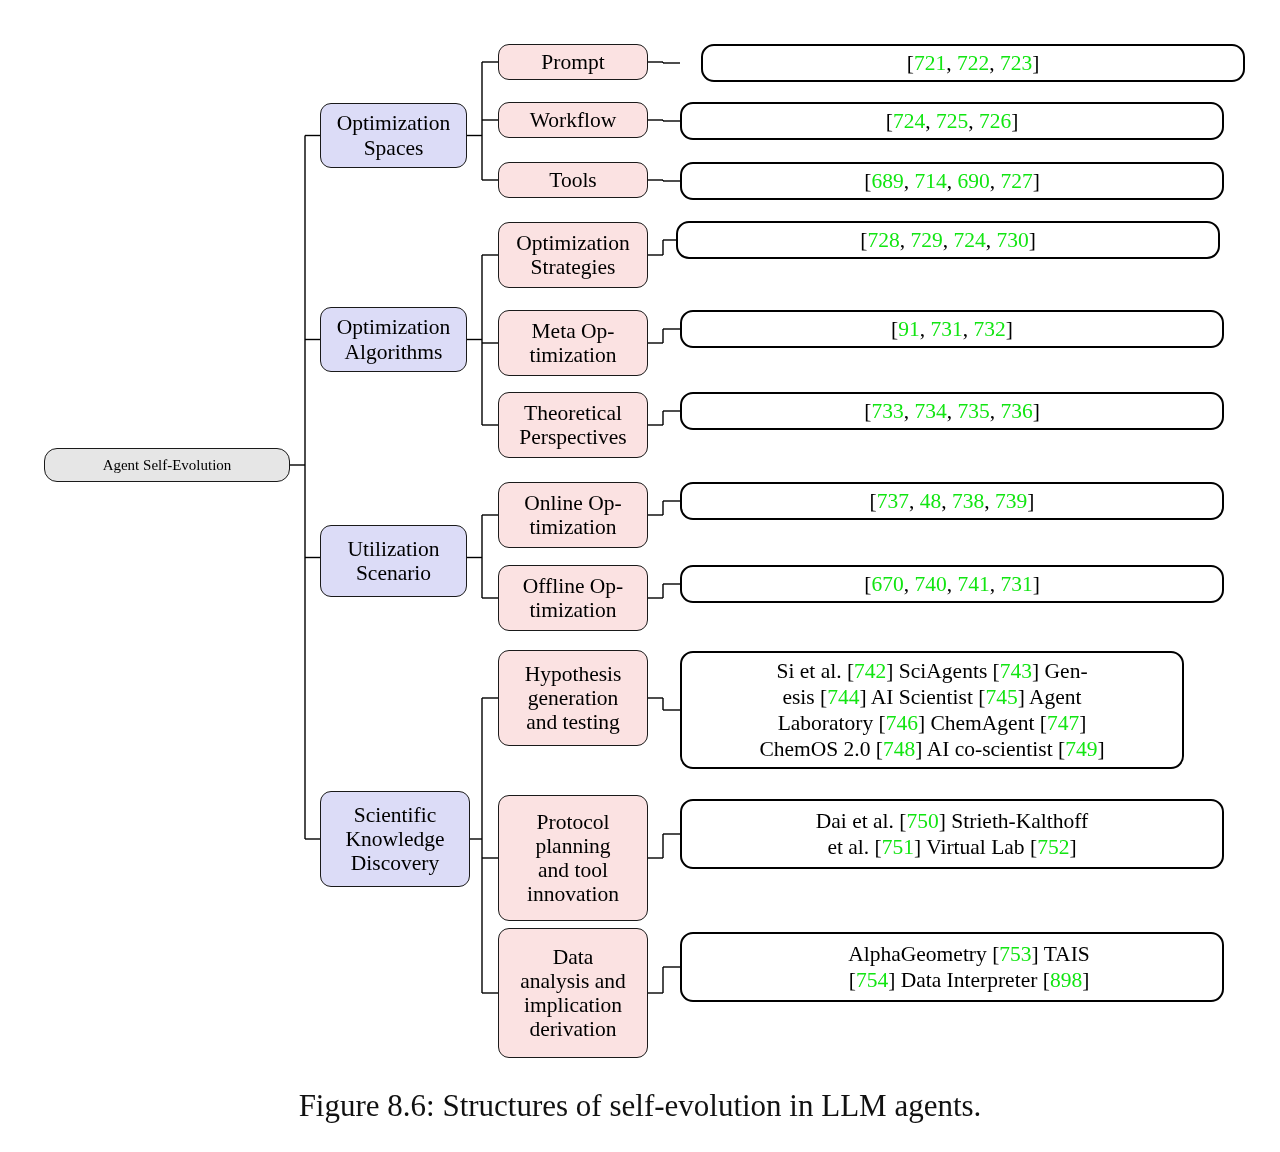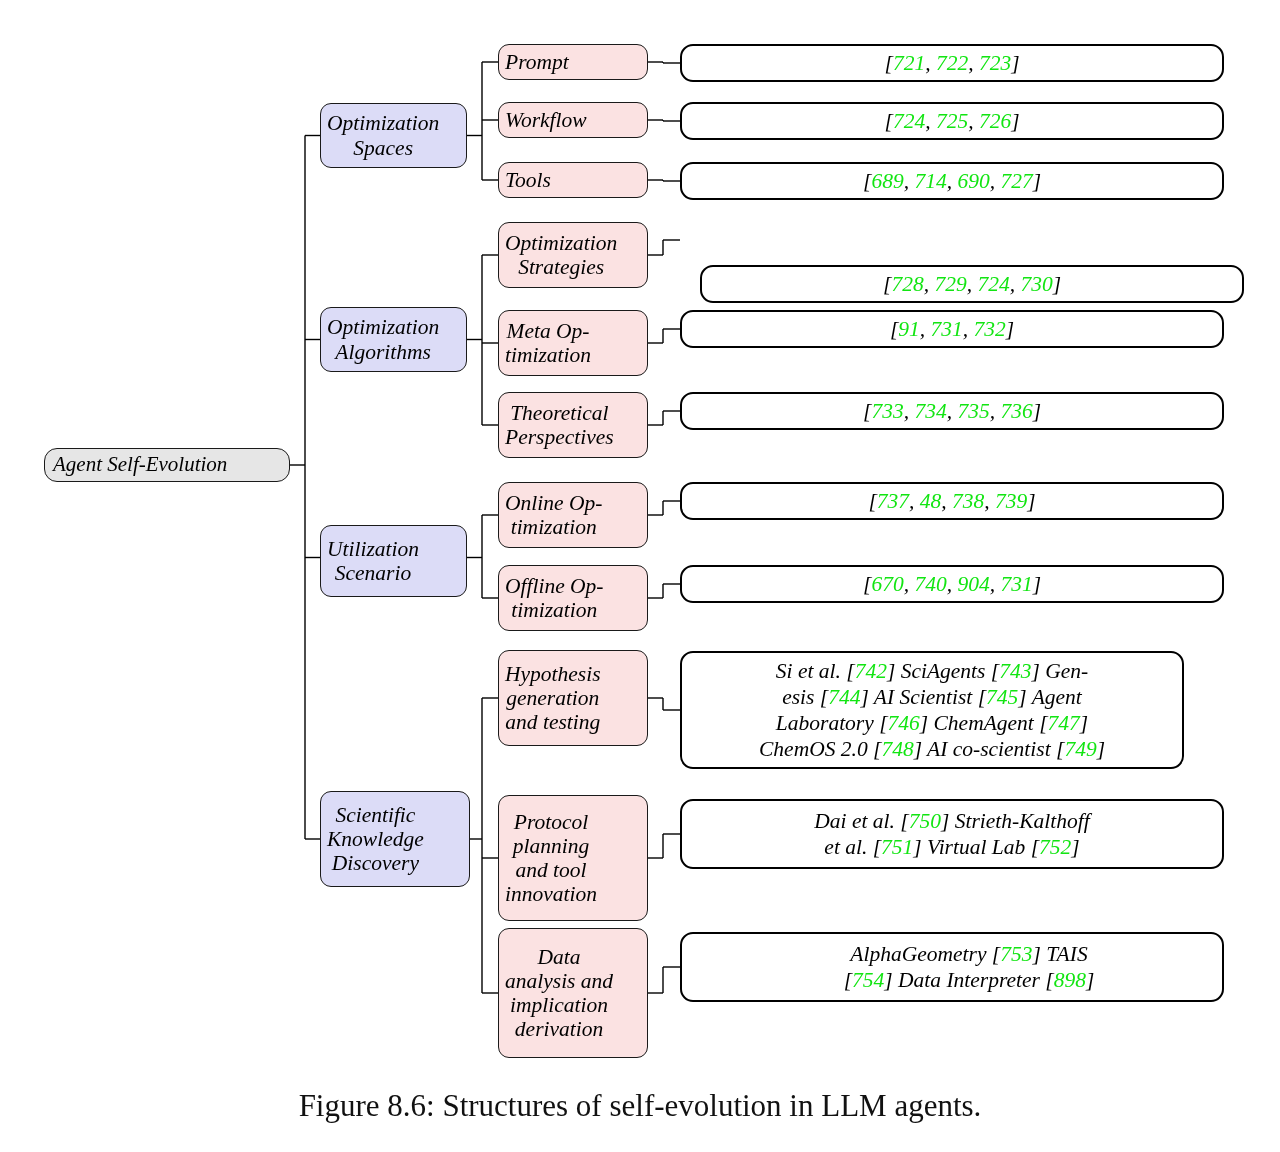--- a/index.html
+++ b/index.html
@@ -13,10 +13,10 @@
   svg#wires{position:absolute;left:0;top:0;width:1280px;height:1152px;pointer-events:none;}
   .node{
     position:absolute;box-sizing:border-box;
-    display:flex;align-items:center;justify-content:flex-start;
+    display:flex;align-items:center;justify-content:center;
     text-align:center;border:1.4px solid #1a1a1a;
     border-radius:11px;line-height:1.12;
-    color:#000;z-index:2;font-style:italic;
+    color:#000;z-index:2;
   }
   .node-root{
     background:#e6e6e6;border-radius:13px;

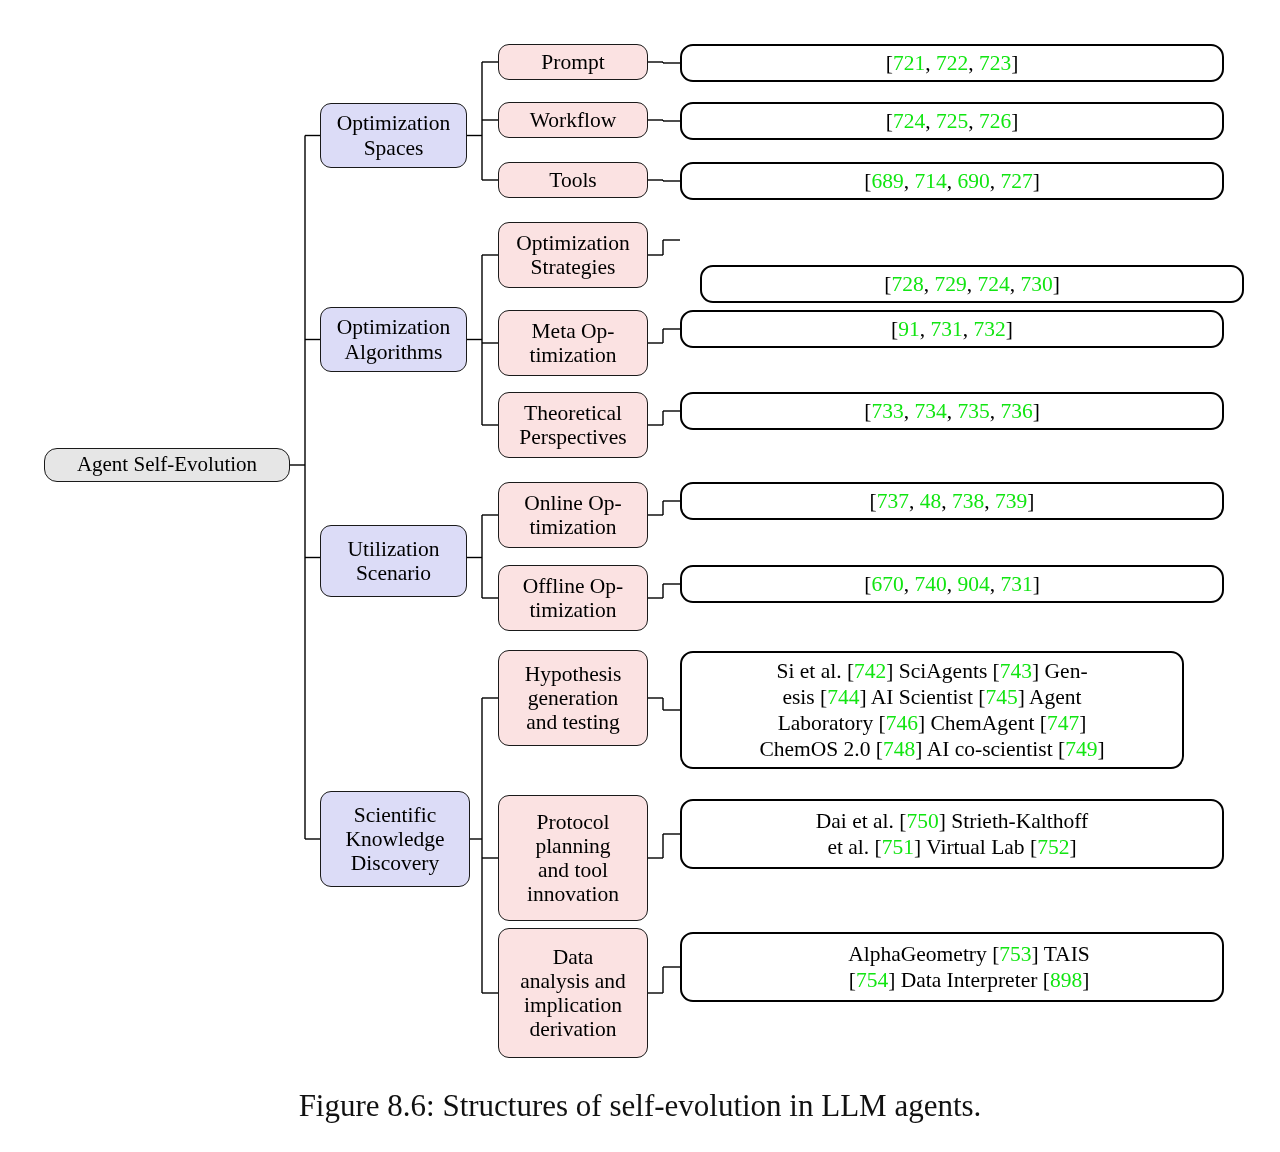--- a/index.html
+++ b/index.html
@@ -122,7 +122,7 @@
           <div>Prompt</div>
         </div>
       </div>
-      <div class="node node-ref" style="left: 680px; top: 44px; width: 544px; height: 38px; padding-left: 10px;">
+      <div class="node node-ref" style="left: 701px; top: 44px; width: 544px; height: 38px; padding-left: 10px;">
         <div class="txt">
           <div><span class="brk">[</span><span class="cite">721</span><span class="brk">, </span><span class="cite">722</span><span class="brk">, </span><span class="cite">723</span><span class="brk">]</span></div>
         </div>

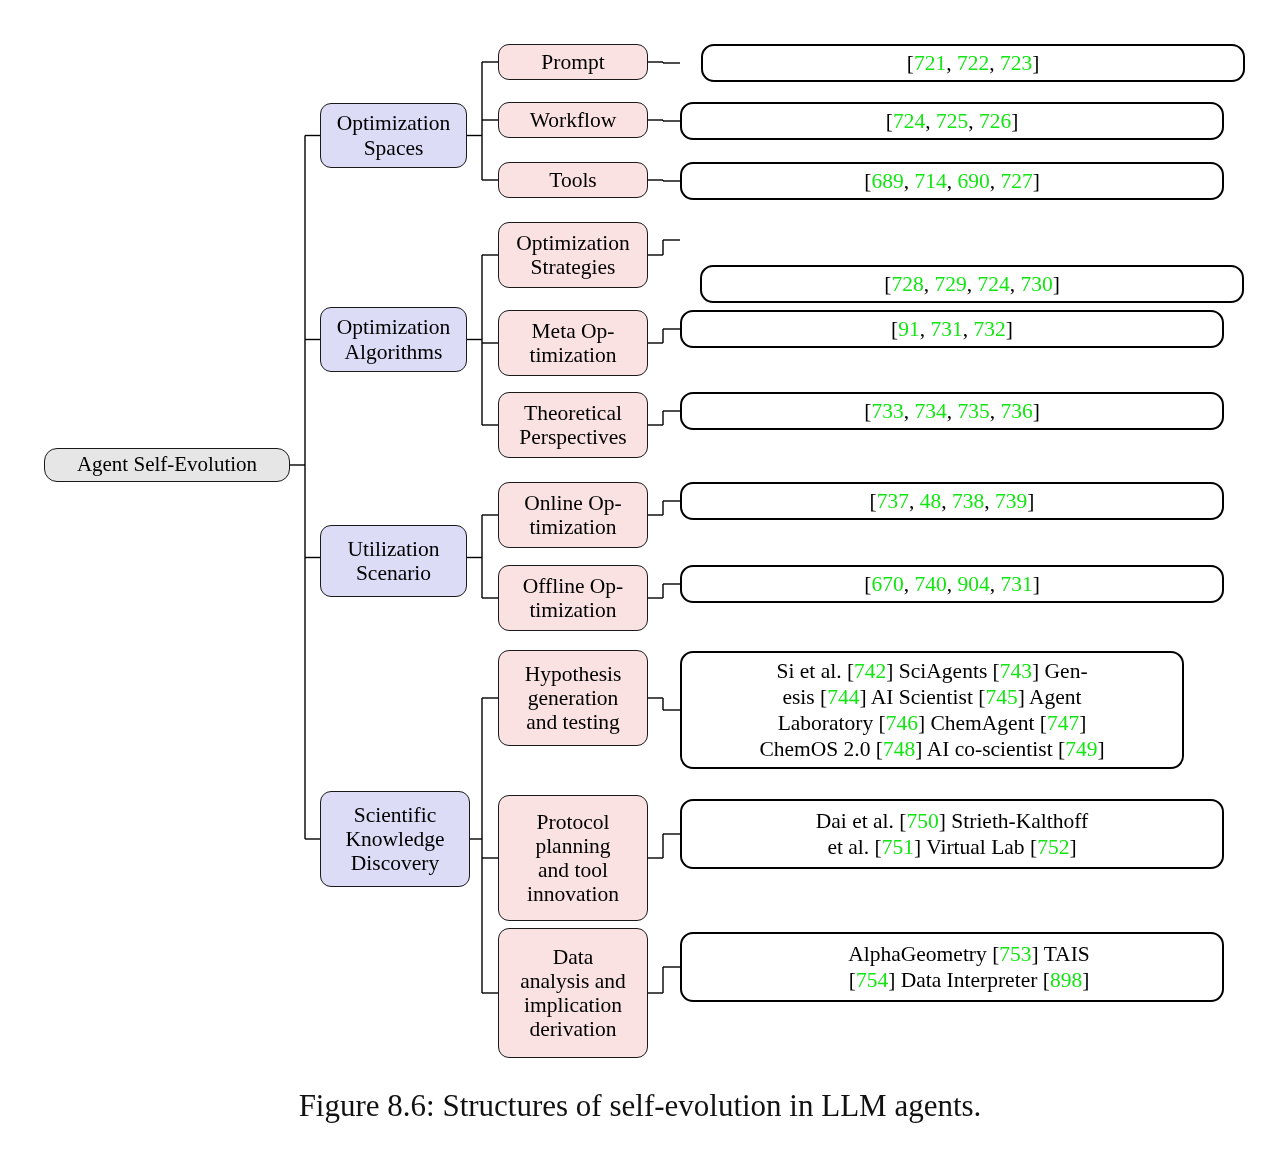--- a/index.html
+++ b/index.html
@@ -159,7 +159,7 @@
           <div>Strategies</div>
         </div>
       </div>
-      <div class="node node-ref" style="left: 700px; top: 221px; width: 544px; height: 38px; margin-top: 44px;">
+      <div class="node node-ref" style="left: 676px; top: 221px; width: 544px; height: 38px;">
         <div class="txt">
           <div><span class="brk">[</span><span class="cite">728</span><span class="brk">, </span><span class="cite">729</span><span class="brk">, </span><span class="cite">724</span><span class="brk">, </span><span class="cite">730</span><span class="brk">]</span></div>
         </div>

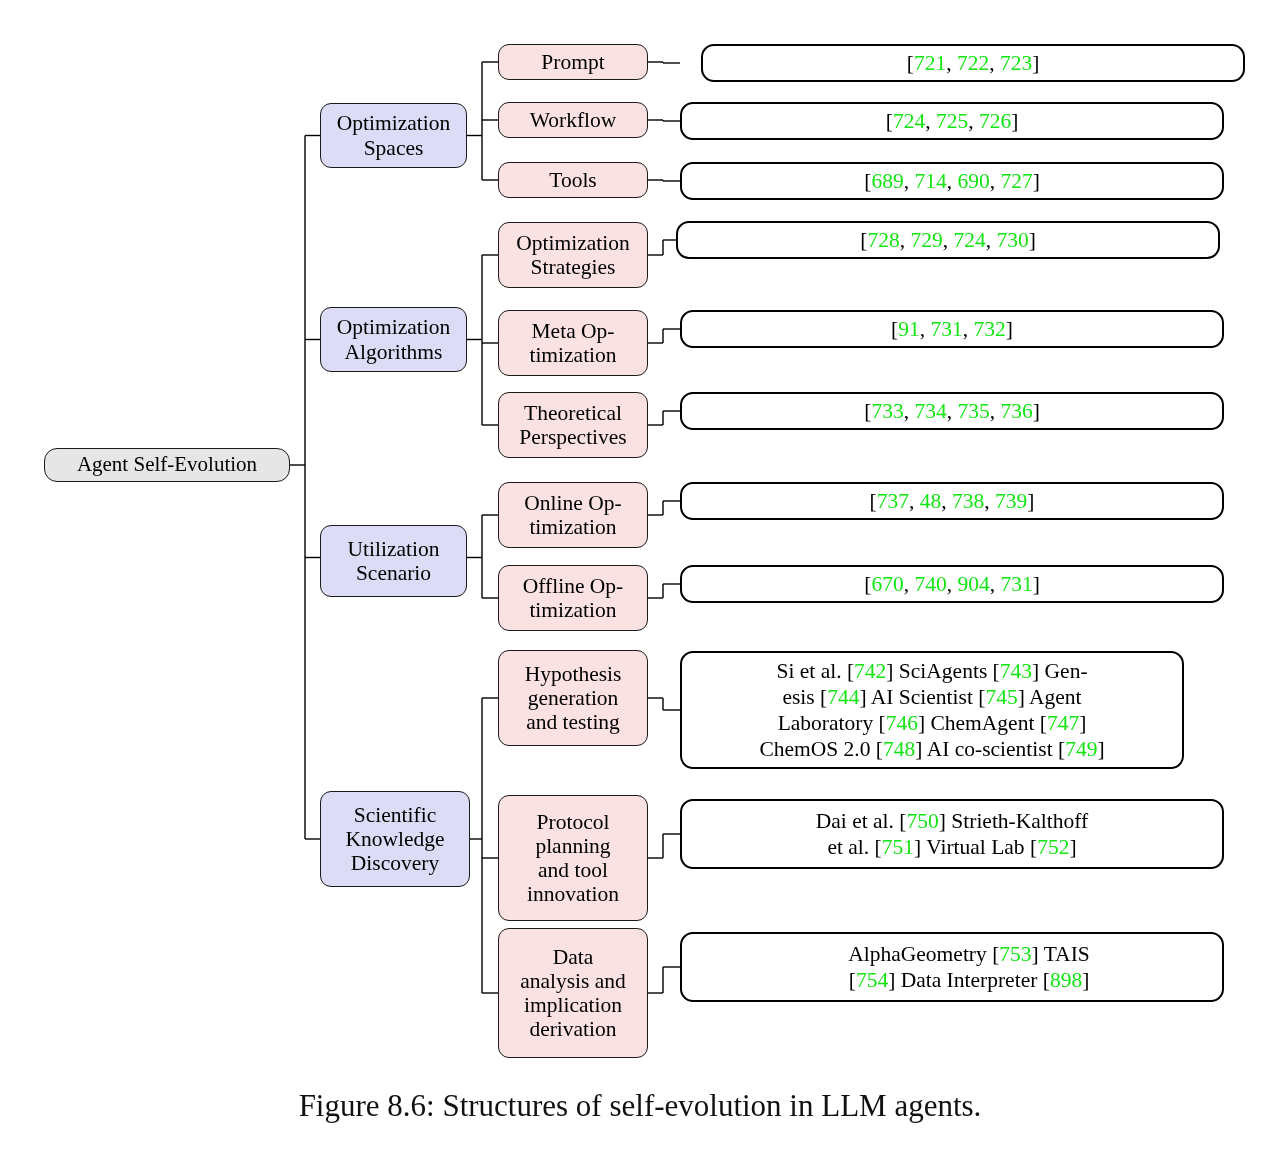--- a/index.html
+++ b/index.html
@@ -20,7 +20,7 @@
   }
   .node-root{
     background:#e6e6e6;border-radius:13px;
-    font-size:21px;padding:2px 8px;
+    font-size:15px;padding:2px 8px;
   }
   .node-l1{
     background:#dcdcf7;font-size:21.5px;padding:2px 6px;

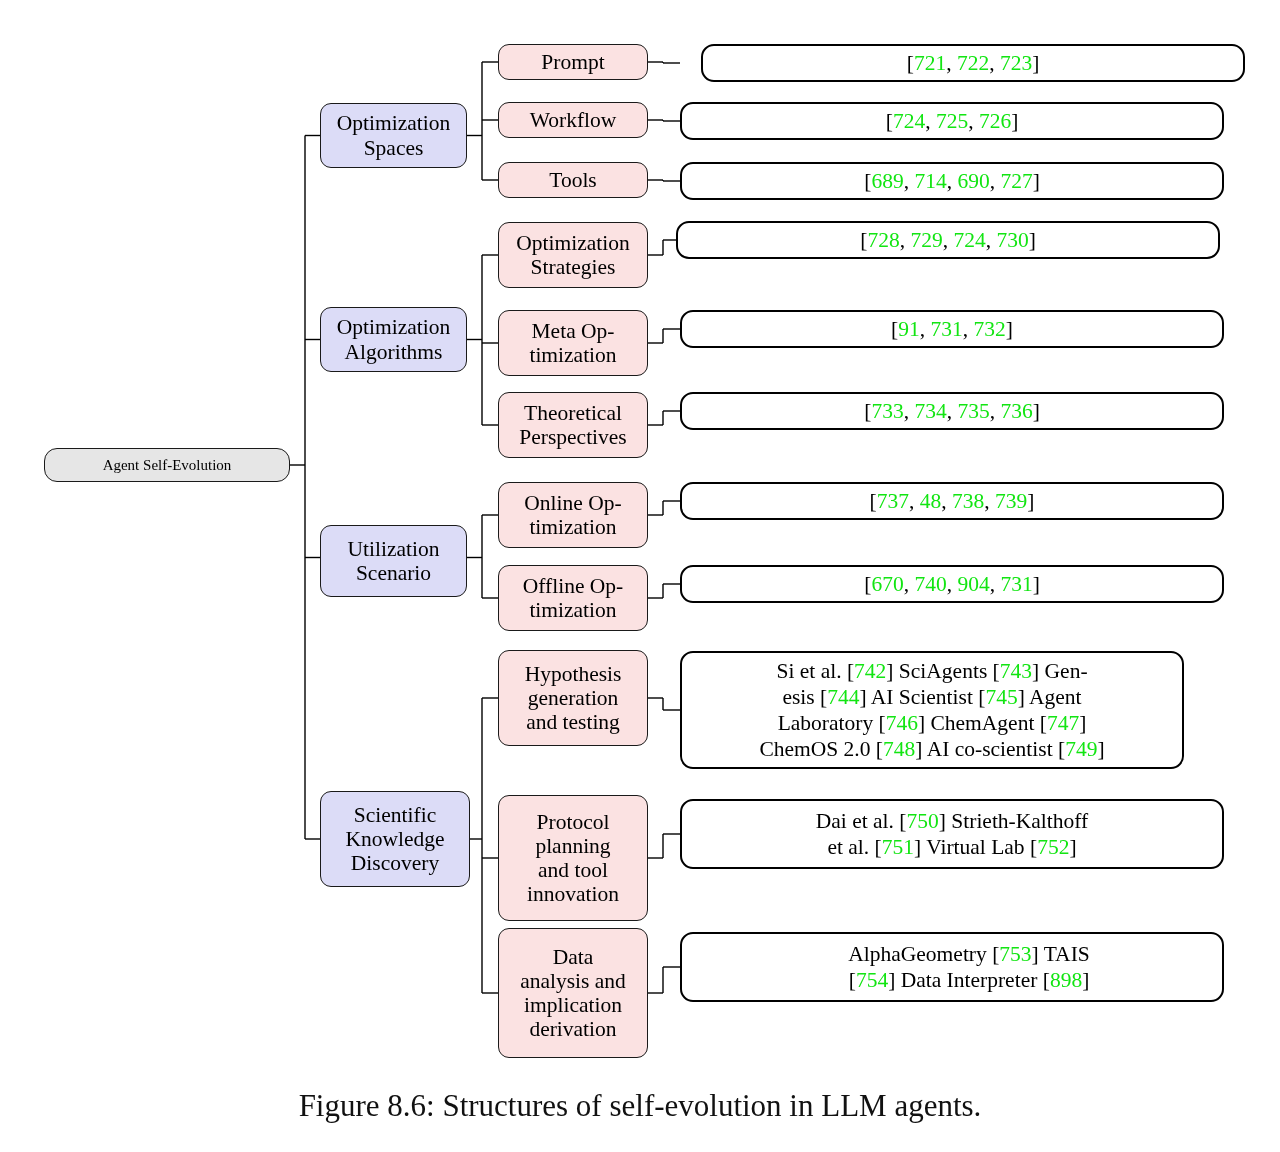--- a/index.html
+++ b/index.html
@@ -211,7 +211,7 @@
       </div>
       <div class="node node-ref" style="left: 680px; top: 565px; width: 544px; height: 38px;">
         <div class="txt">
-          <div><span class="brk">[</span><span class="cite">670</span><span class="brk">, </span><span class="cite">740</span><span class="brk">, </span><span class="cite">904</span><span class="brk">, </span><span class="cite">731</span><span class="brk">]</span></div>
+          <div><span class="brk">[</span><span class="cite">670</span><span class="brk">, </span><span class="cite">740</span><span class="brk">, </span><span class="cite">741</span><span class="brk">, </span><span class="cite">731</span><span class="brk">]</span></div>
         </div>
       </div>
       <div class="node node-l1" style="left: 320px; top: 791px; width: 150px; height: 96px;">

